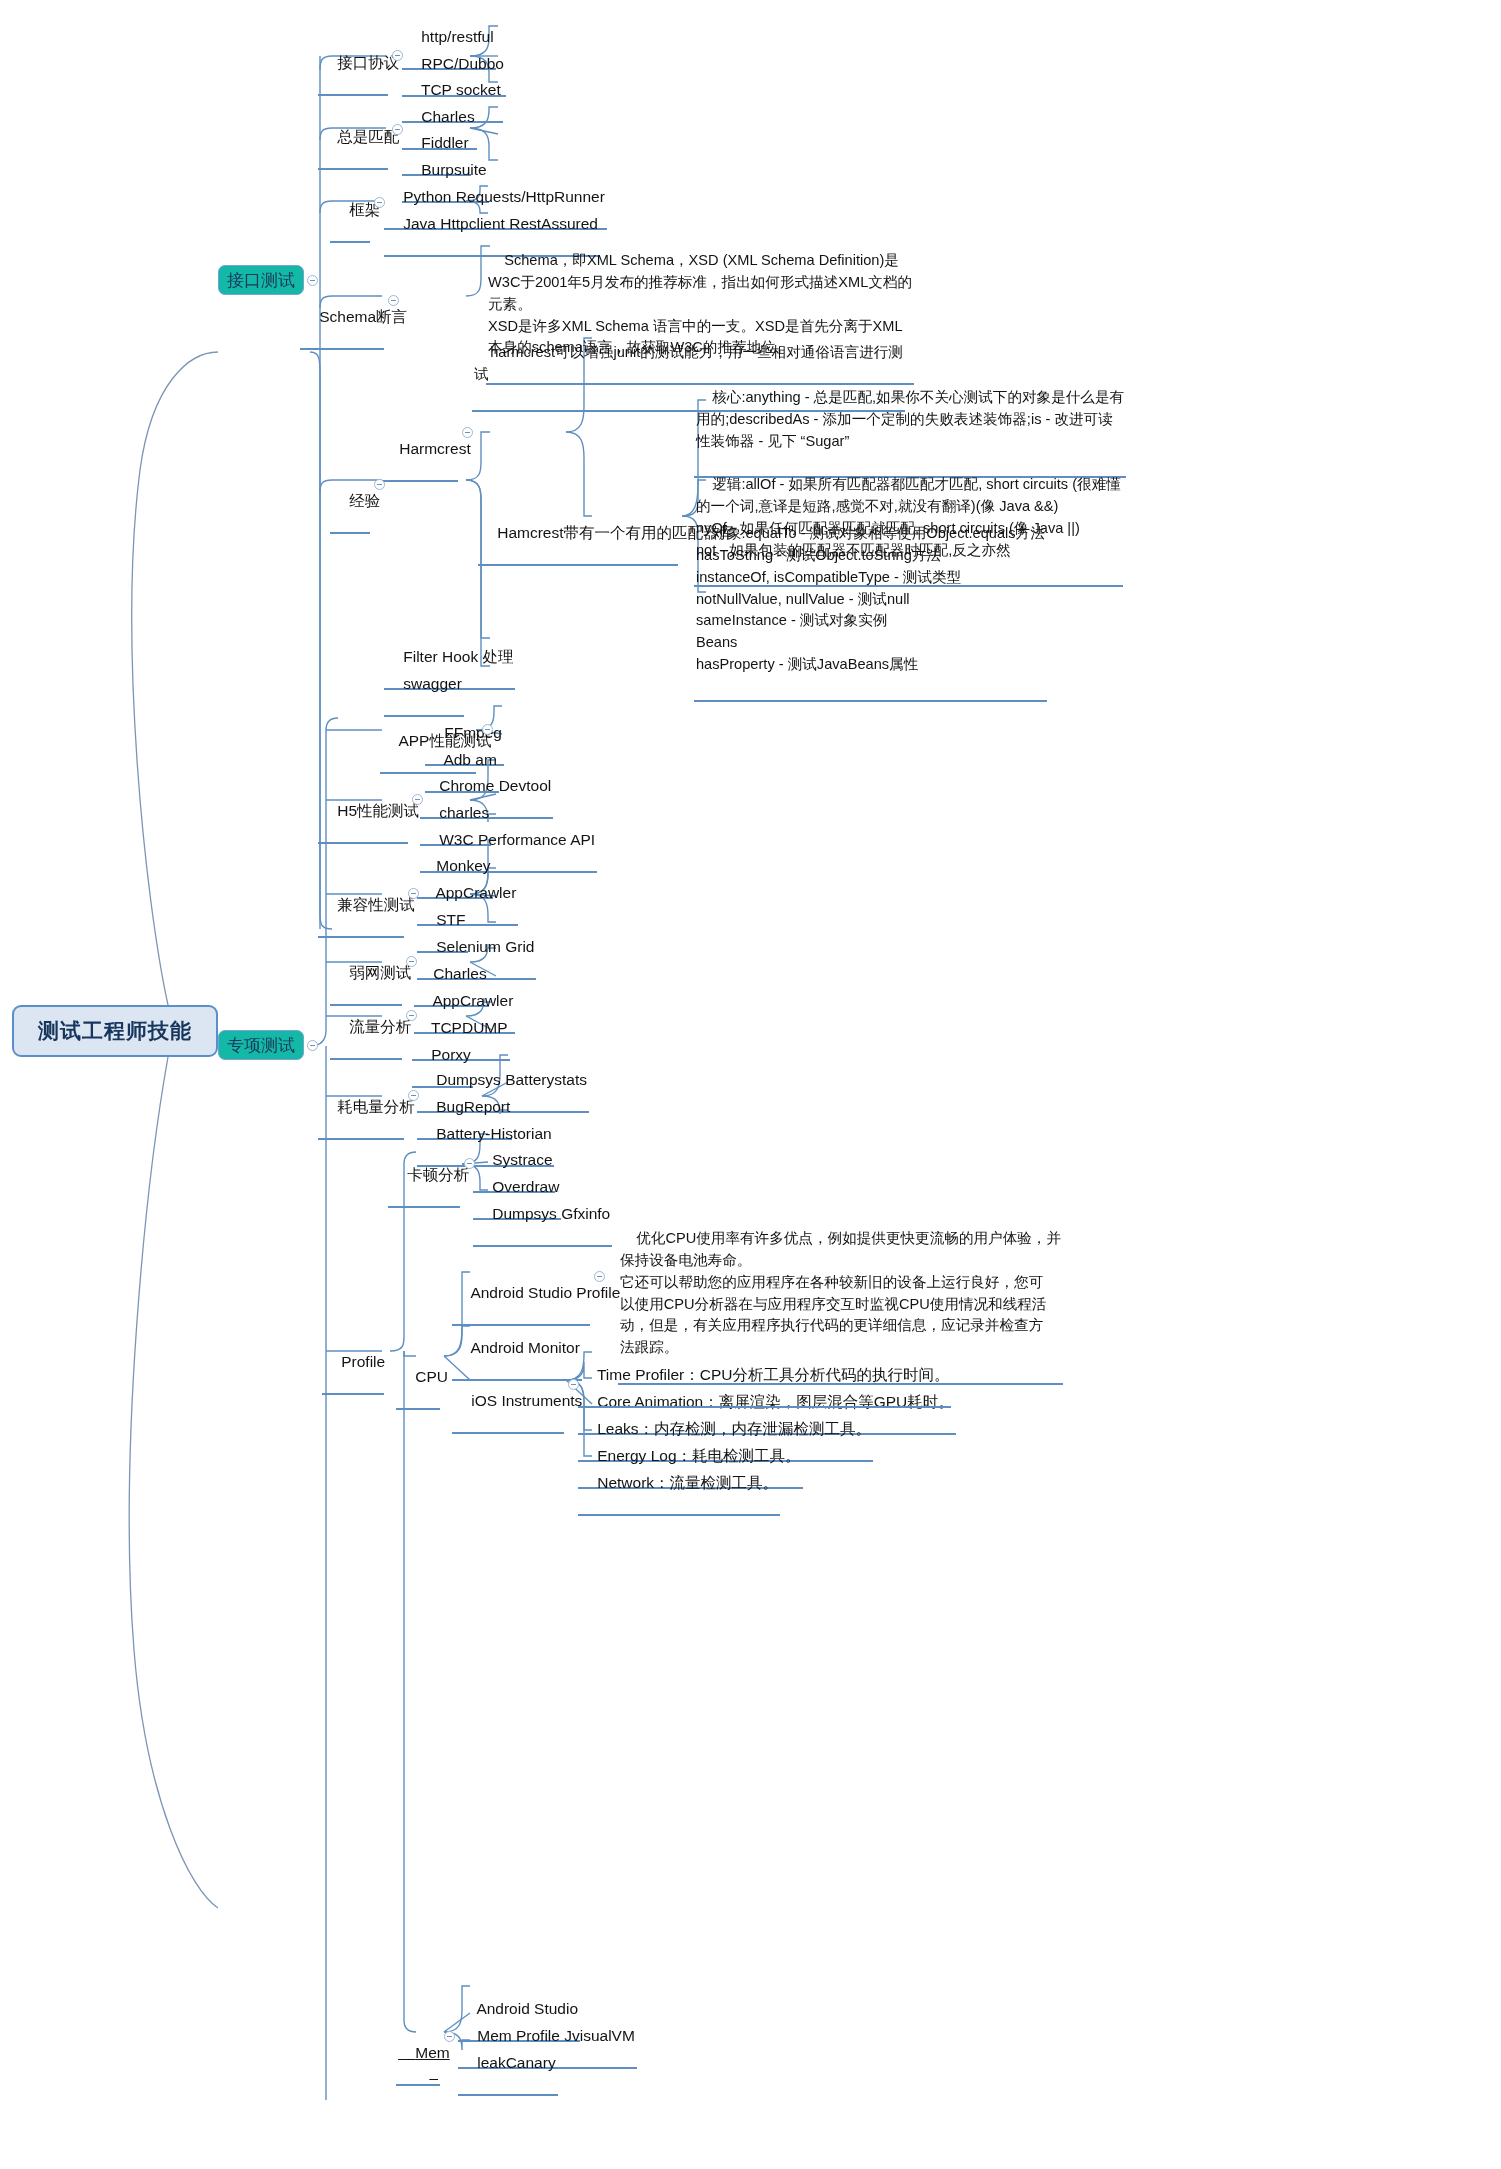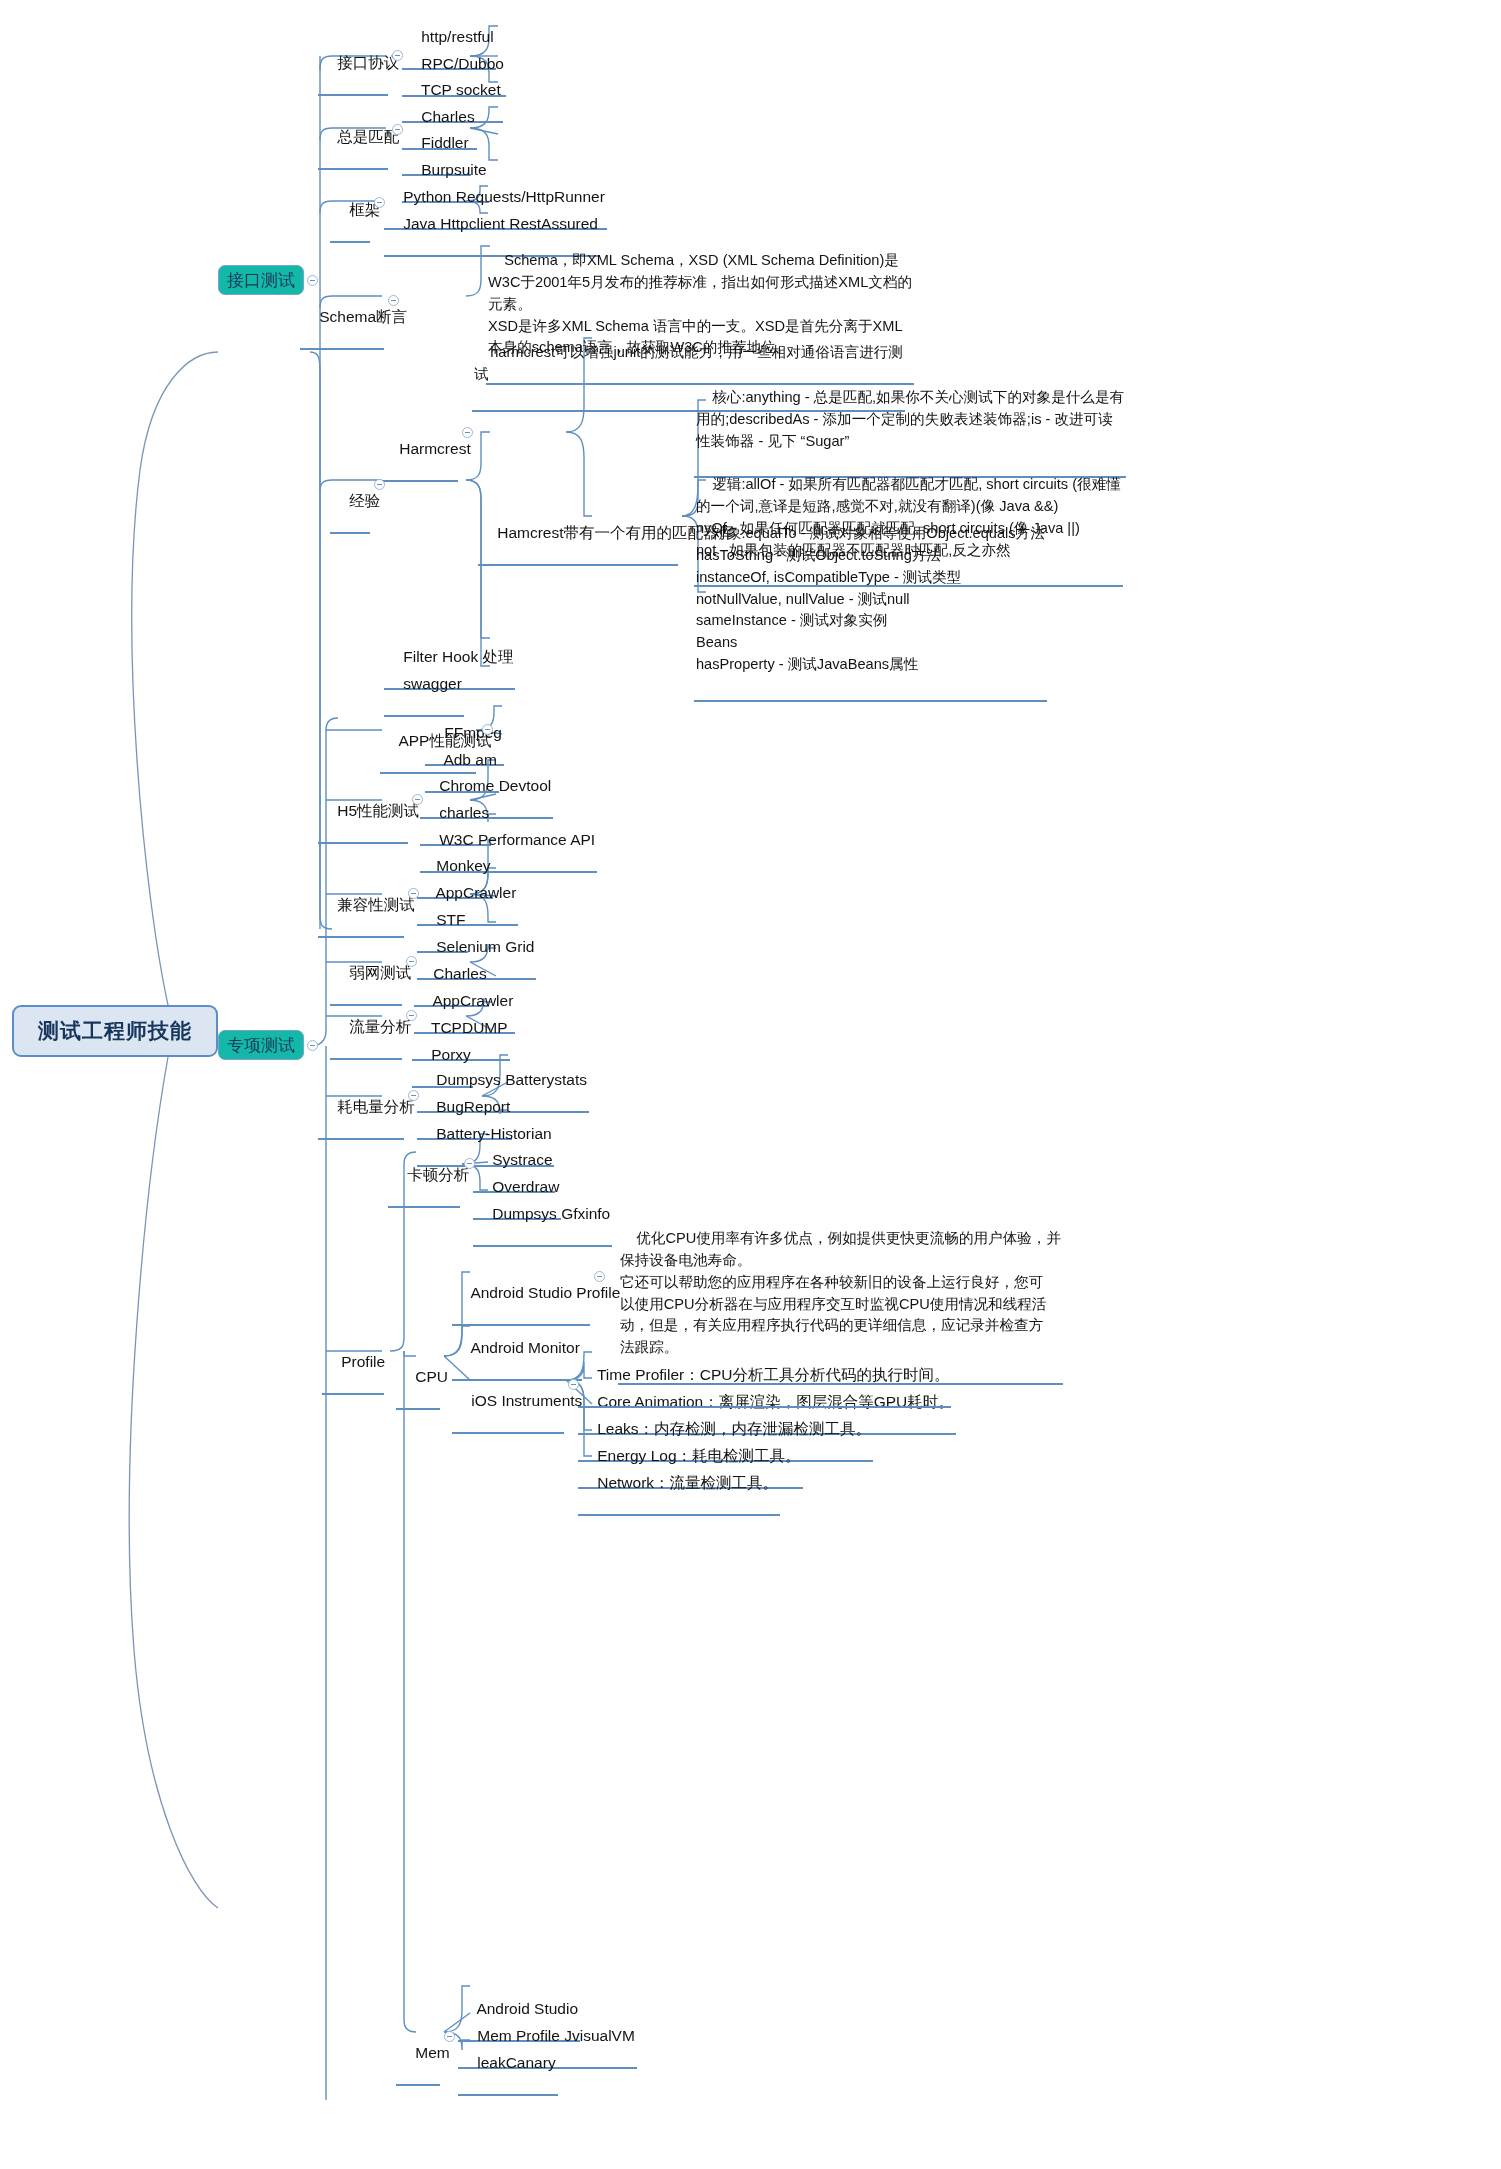--- a/index.html
+++ b/index.html
@@ -456,7 +456,7 @@
     <span>Network：流量检测工具。</span>
   </div>
 
-  <div class="topic lbl" style="left:396px; top:2023px; width:44px;">
+  <div class="topic lbl" style="left:396px; top:2023px; width:44px;text-decoration:underline;">
     <span>Mem</span>
   </div>
   <div class="handle" style="left:444px; top:2031px;"></div>

